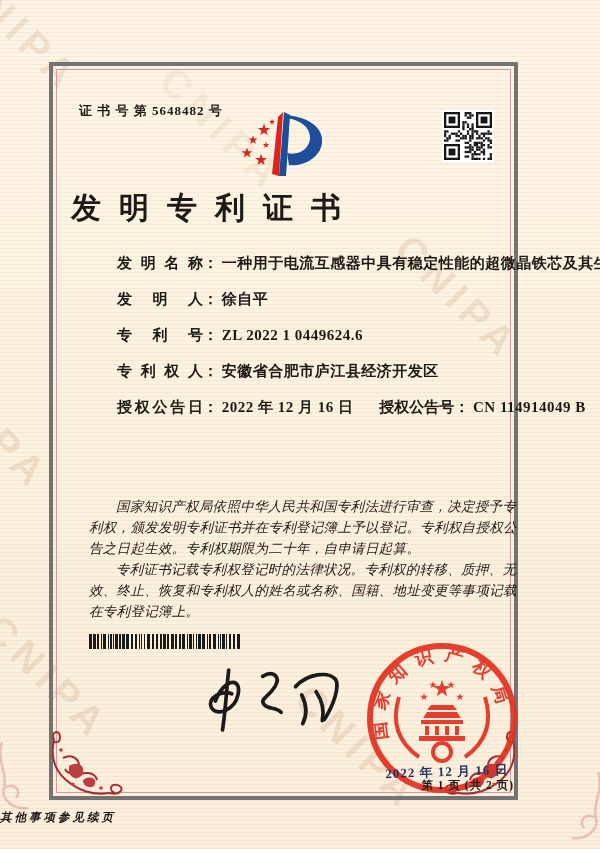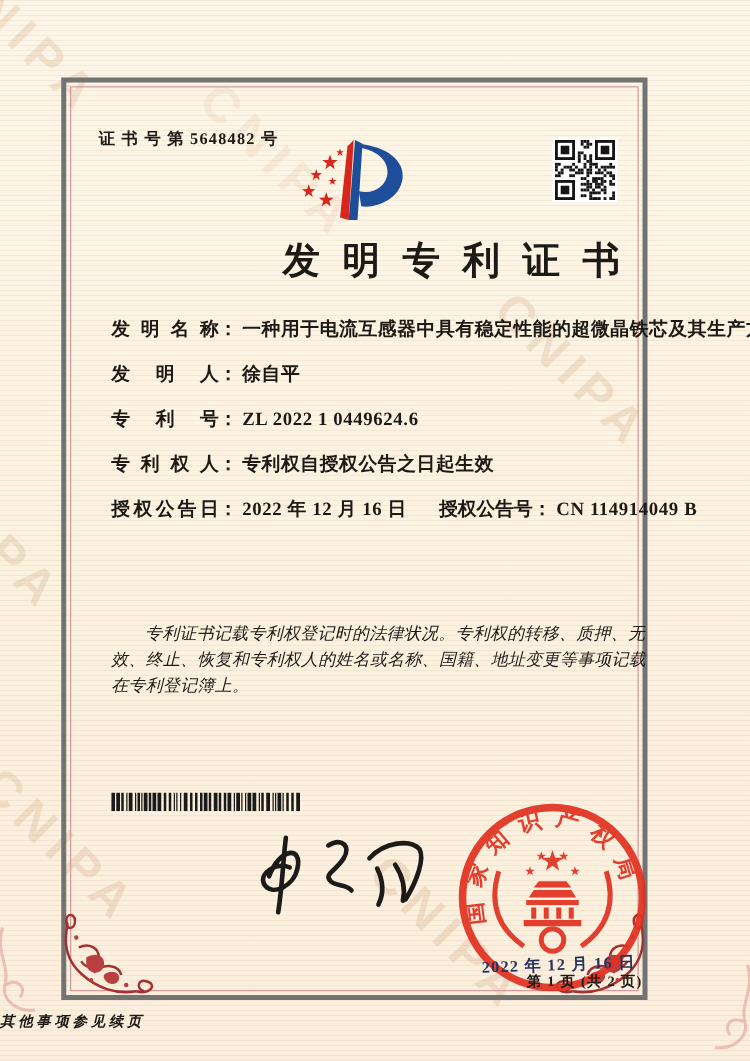--- a/index.html
+++ b/index.html
@@ -19,7 +19,7 @@
   .certno{position:absolute;left:26px;top:36px;font-size:13px;font-weight:bold;letter-spacing:1px;}
   .logo{position:absolute;left:50%;top:42px;transform:translateX(-50%);}
   .qr{position:absolute;right:20px;top:44px;width:48px;height:48px;background:#fff;padding:2px;}
-  .title{position:absolute;left:0;right:0;top:122px;text-align:right;
+  .title{position:absolute;left:0;right:14px;top:122px;text-align:left;
          font-size:30px;font-weight:bold;letter-spacing:18px;text-indent:18px;}
   .rows{position:absolute;left:36px;top:188px;width:440px;}
   .row{height:36px;font-size:15px;font-weight:bold;white-space:nowrap;}

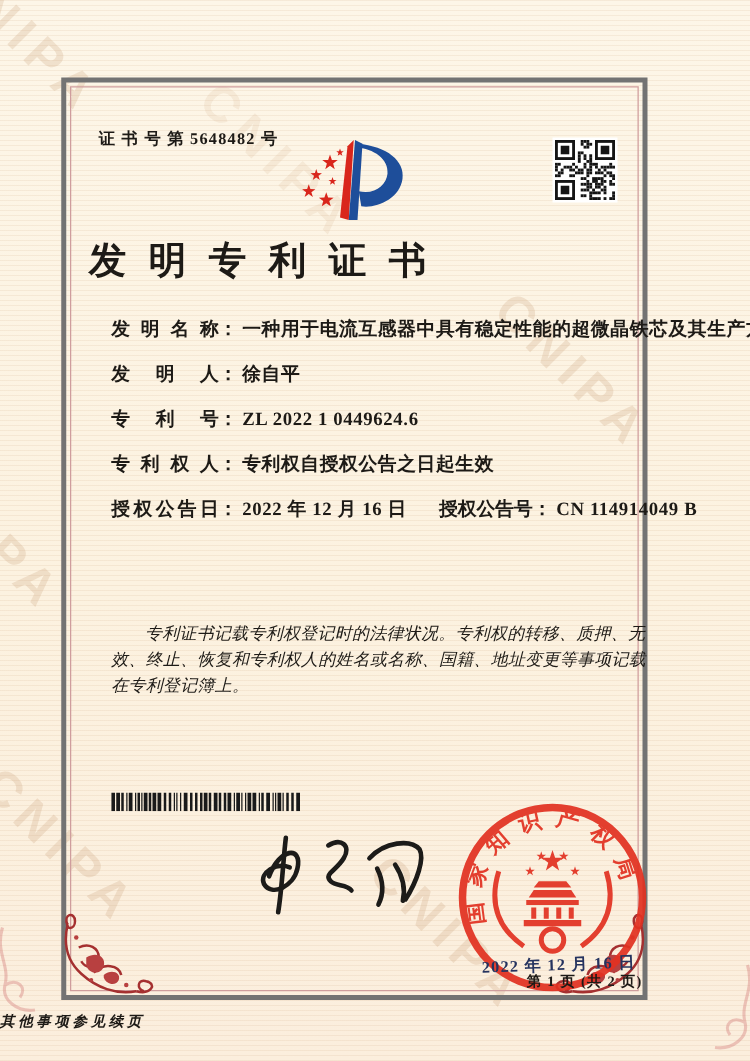--- a/index.html
+++ b/index.html
@@ -24,7 +24,7 @@
   .rows{position:absolute;left:36px;top:188px;width:440px;}
   .row{height:36px;font-size:15px;font-weight:bold;white-space:nowrap;}
   .flabel{display:inline-block;width:86px;text-align:justify;text-align-last:justify;
-          -moz-text-align-last:justify;vertical-align:top;}
+          -moz-text-align-last:justify;vertical-align:top;margin-left:28px;}
   .fval{letter-spacing:.5px;}
   .row .pair2{margin-left:22px;}
   .body-text{position:absolute;left:36px;top:430px;width:436px;

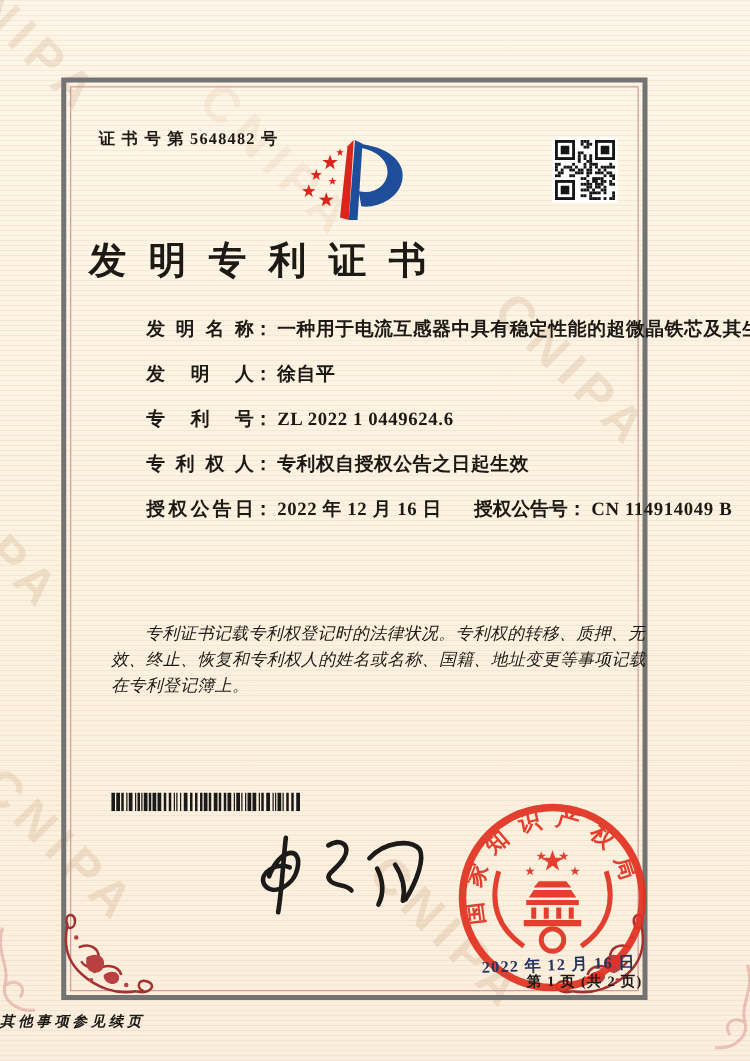--- a/index.html
+++ b/index.html
@@ -265,7 +265,7 @@
     </div>
     <div class="row">
       <span class="flabel">专利权人</span><span>：</span>
-      <span class="fval">专利权自授权公告之日起生效</span>
+      <span class="fval">安徽省合肥市庐江县经济开发区</span>
     </div>
     <div class="row">
       <span class="flabel">授权公告日</span><span>：</span>

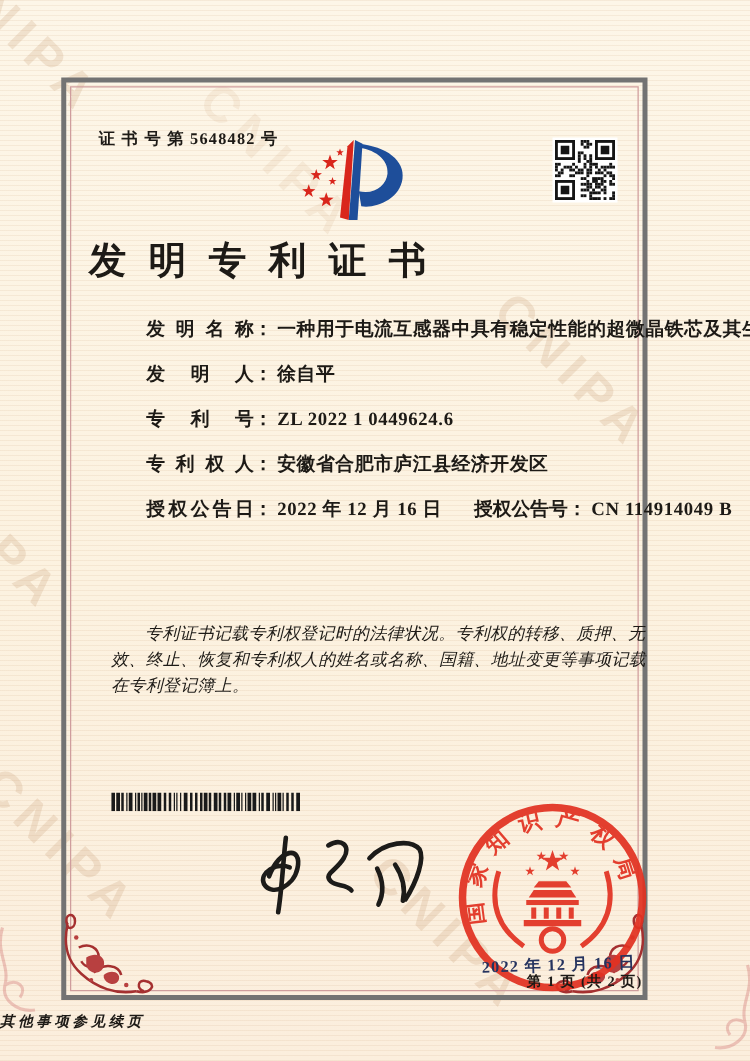--- a/index.html
+++ b/index.html
@@ -278,6 +278,7 @@
   </div>
 
   <div class="body-text">
+    <p>国家知识产权局依照中华人民共和国专利法进行审查，决定授予专利权，颁发发明专利证书并在专利登记簿上予以登记。专利权自授权公告之日起生效。专利权期限为二十年，自申请日起算。</p>
     <p>专利证书记载专利权登记时的法律状况。专利权的转移、质押、无效、终止、恢复和专利权人的姓名或名称、国籍、地址变更等事项记载在专利登记簿上。</p>
   </div>
 

